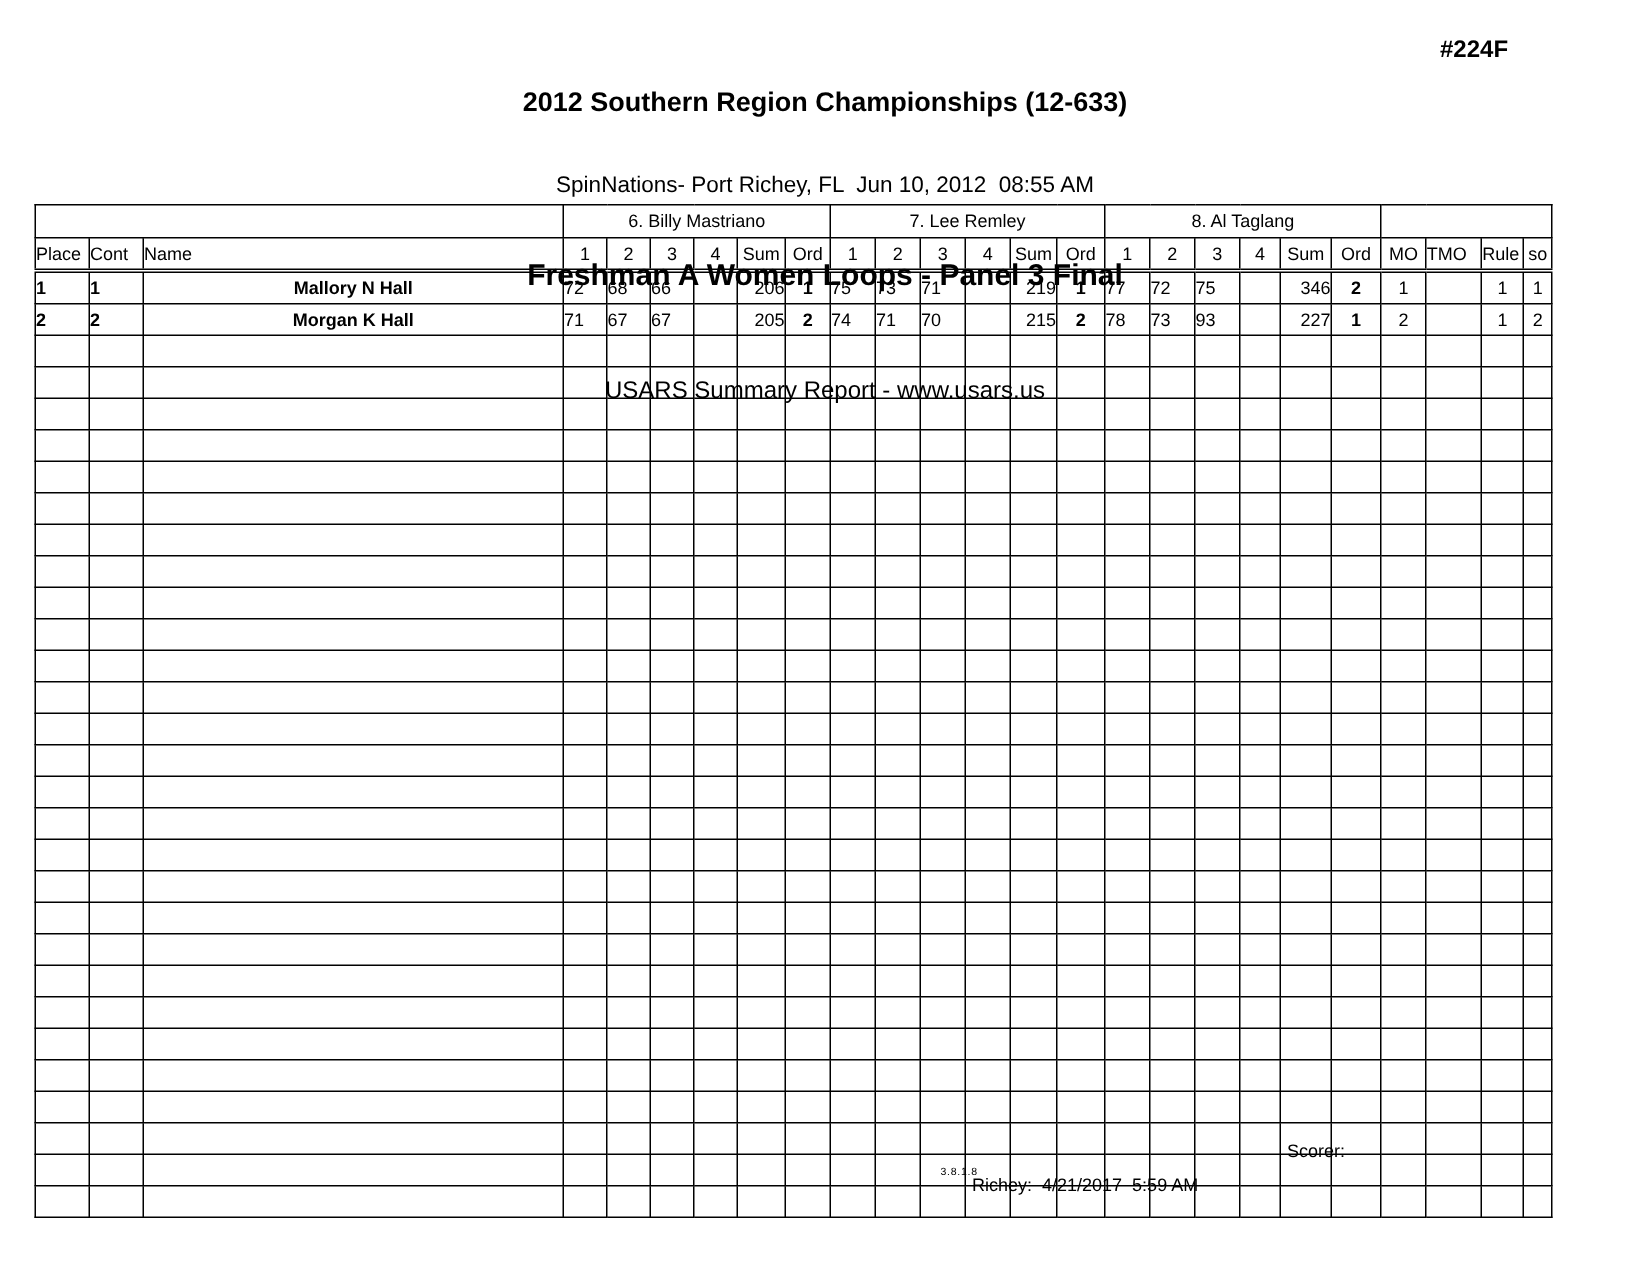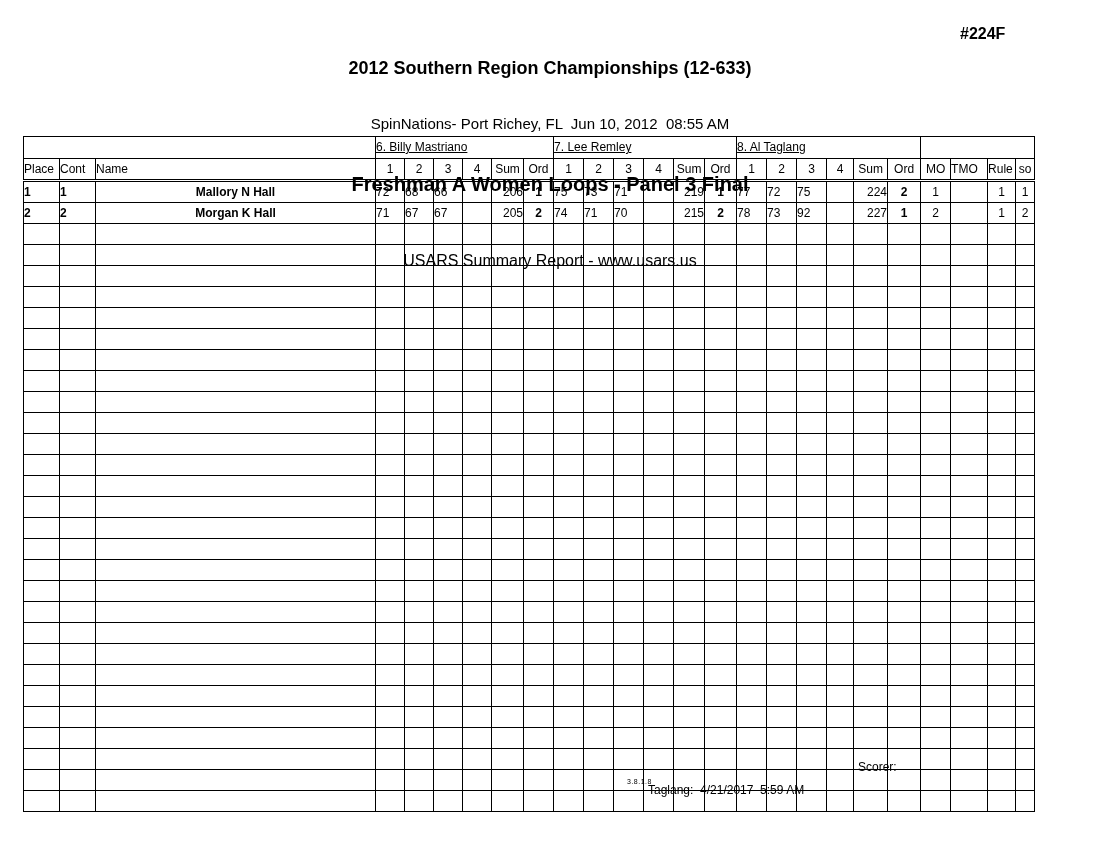--- a/index.html
+++ b/index.html
@@ -26,7 +26,7 @@
   }
   tr.judge-row td { height:21px; }
   td.nob { border:none; }
-  td.judge-name { text-align:left; padding-left:6px;text-decoration:underline; }
+  td.judge-name { text-align:center; padding-left:6px; }
   tr.head-row td { border-bottom:3px double #000; }
   td.h-left   { text-align:left; padding-left:3px; }
   td.h-center { text-align:center; }

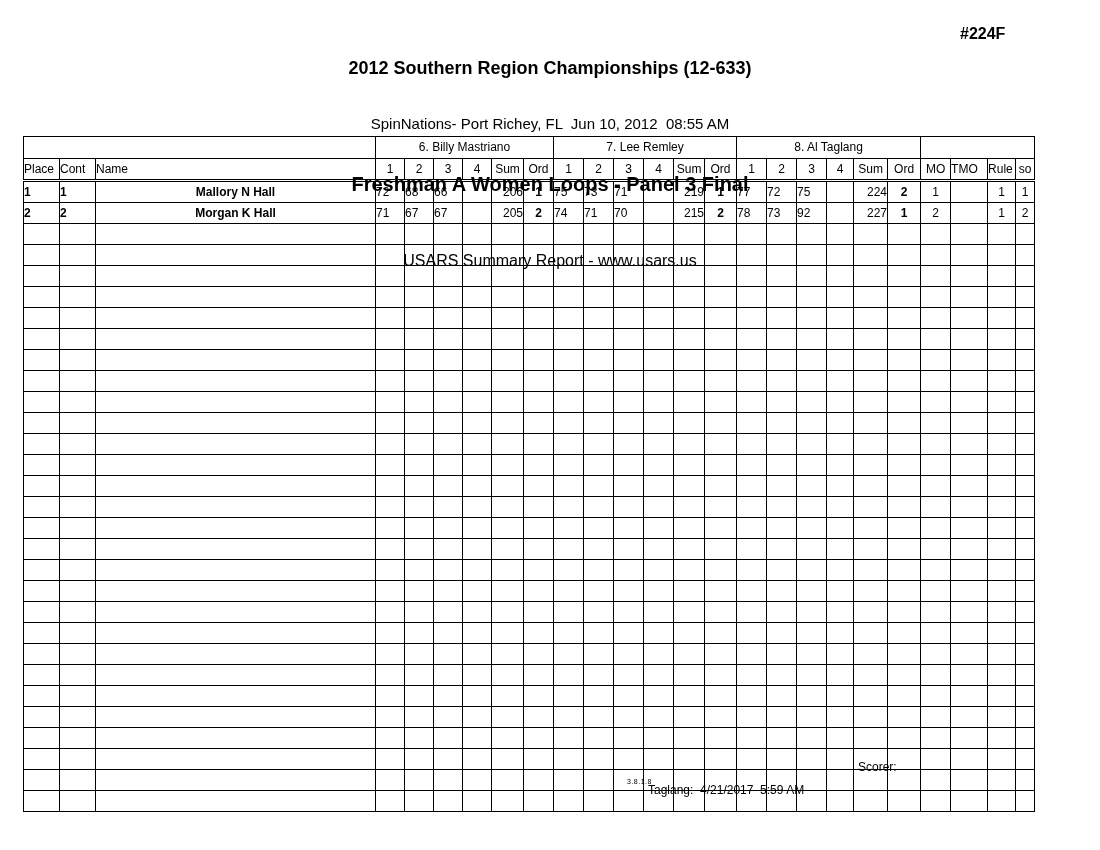--- a/index.html
+++ b/index.html
@@ -141,7 +141,7 @@
           <td class="score">72</td>
           <td class="score">75</td>
           <td class="score"></td>
-          <td class="sum">224</td>
+          <td class="sum">346</td>
           <td class="ord">2</td>
           <td class="mid">1</td>
           <td class="mid"></td>

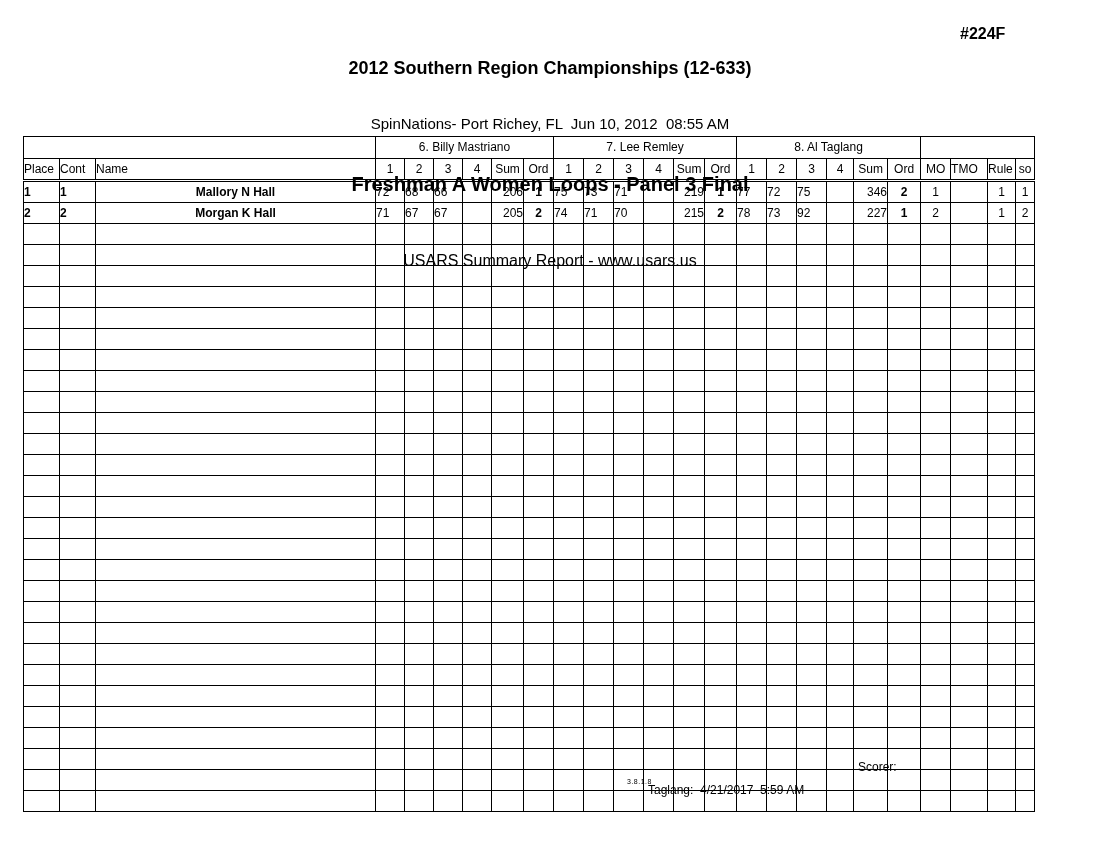--- a/index.html
+++ b/index.html
@@ -166,7 +166,7 @@
           <td class="ord">2</td>
           <td class="score">78</td>
           <td class="score">73</td>
-          <td class="score">92</td>
+          <td class="score">93</td>
           <td class="score"></td>
           <td class="sum">227</td>
           <td class="ord">1</td>

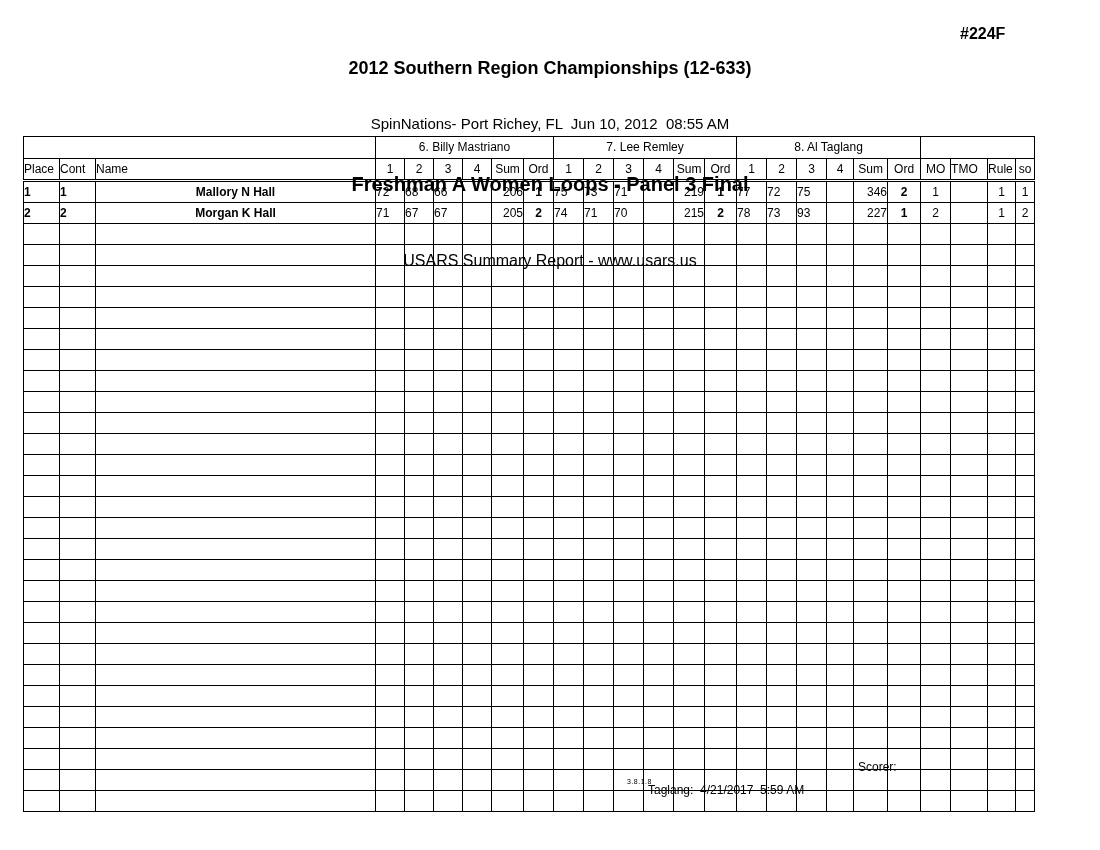--- a/index.html
+++ b/index.html
@@ -935,7 +935,7 @@
   </table>
 
   <div class="version">3.8.1.8</div>
-  <div class="printed"><span>Taglang:</span><span>  </span><span>4/21/2017  5:59 AM</span></div>
+  <div class="printed"><span>Richey:</span><span>  </span><span>4/21/2017  5:59 AM</span></div>
   <div class="scorer">Scorer:</div>
 
 </div>

